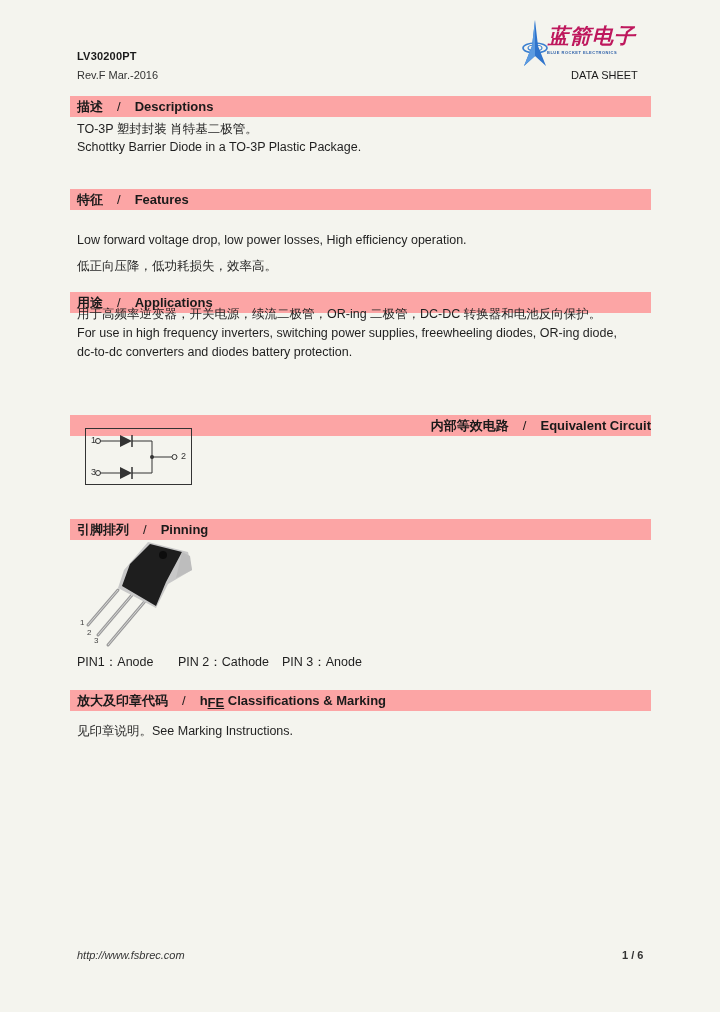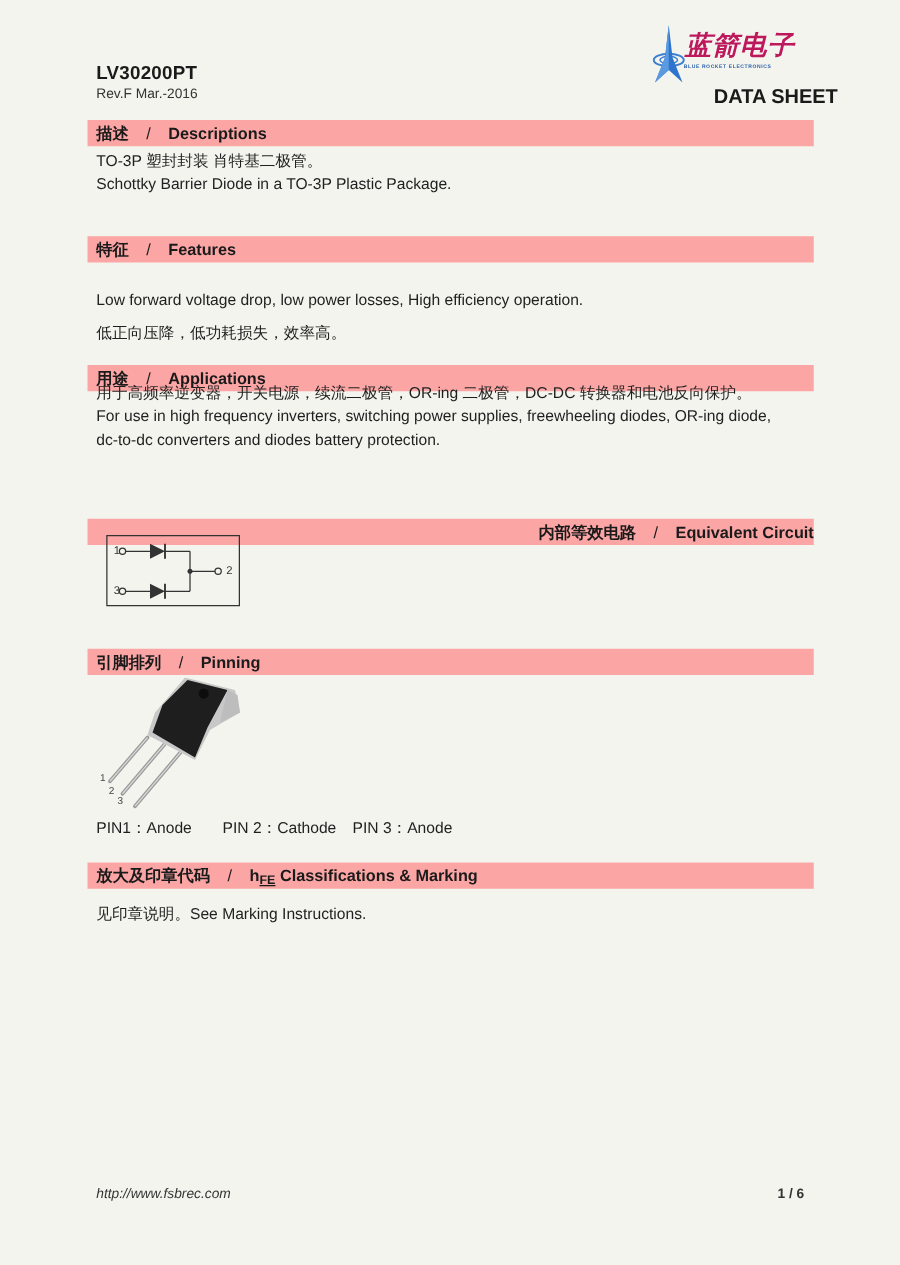--- a/index.html
+++ b/index.html
@@ -9,7 +9,7 @@
     font-family: "Liberation Sans", "DejaVu Sans", sans-serif;
   }
   .abs { position: absolute; }
-  .part { left: 77px; top: 50px; font-size: 15px; font-weight: bold; letter-spacing: 0.2px; }
+  .part { left: 77px; top: 50px; font-size: 11px; font-weight: bold; letter-spacing: 0.2px; }
   .rev { left: 77px; top: 69px; font-size: 11px; color: #333; }
   .logo { left: 522px; top: 18px; width: 140px; height: 52px; }
   .logo-text { position: absolute; left: 26px; top: 4px; font-size: 21px; font-weight: bold; font-style: italic; color: #be185d; letter-spacing: 1px; }

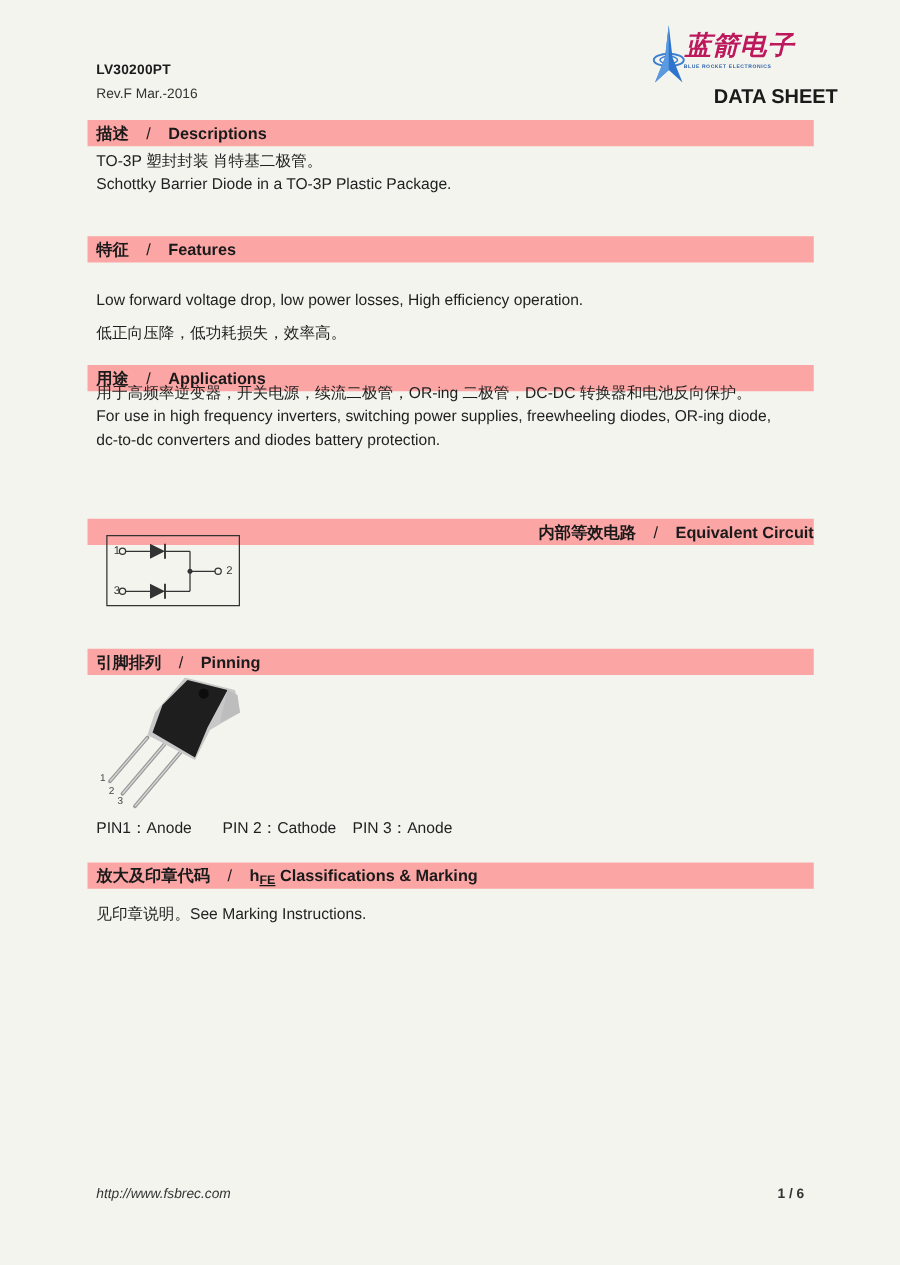--- a/index.html
+++ b/index.html
@@ -14,7 +14,7 @@
   .logo { left: 522px; top: 18px; width: 140px; height: 52px; }
   .logo-text { position: absolute; left: 26px; top: 4px; font-size: 21px; font-weight: bold; font-style: italic; color: #be185d; letter-spacing: 1px; }
   .logo-sub { position: absolute; left: 25px; top: 32px; font-size: 4px; color: #2b5fa8; font-weight: bold; letter-spacing: 0.5px; white-space: nowrap; }
-  .ds { left: 571px; top: 69px; font-size: 16px; font-weight: bold; }
+  .ds { left: 571px; top: 69px; font-size: 11px; font-weight: normal; }
   .sec-bar {
     position: absolute; left: 70px; width: 581px; height: 21px;
     background: #fca5a5; font-size: 13px; font-weight: bold; line-height: 21px;

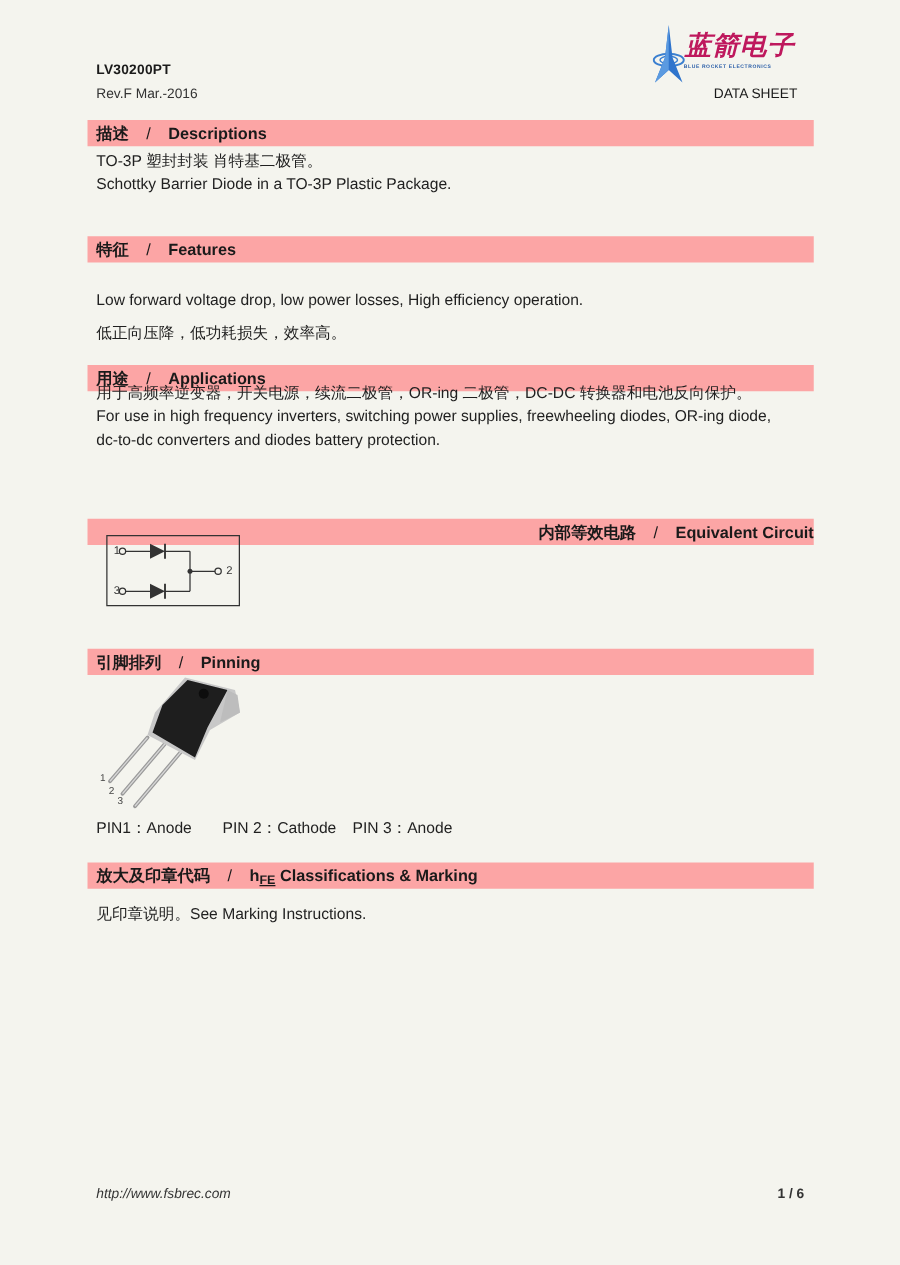--- a/index.html
+++ b/index.html
@@ -21,7 +21,7 @@
     padding-left: 7px; box-sizing: border-box; white-space: nowrap;
   }
   .sec-bar .slash { display: inline-block; margin: 0 14px 0 14px; font-weight: normal; }
-  .sec-bar .sub { font-size: 10px; vertical-align: -2px; text-decoration: underline; }
+  .sec-bar .sub { font-size: 13px; vertical-align: -2px; text-decoration: underline; }
   .line { position: absolute; left: 77px; font-size: 12.5px; white-space: nowrap; color: #1f1f1f; }
   .circuit { left: 85px; top: 428px; width: 107px; height: 57px; border: 1px solid #333; box-sizing: border-box; }
   .pkg { left: 78px; top: 540px; width: 125px; height: 110px; }

